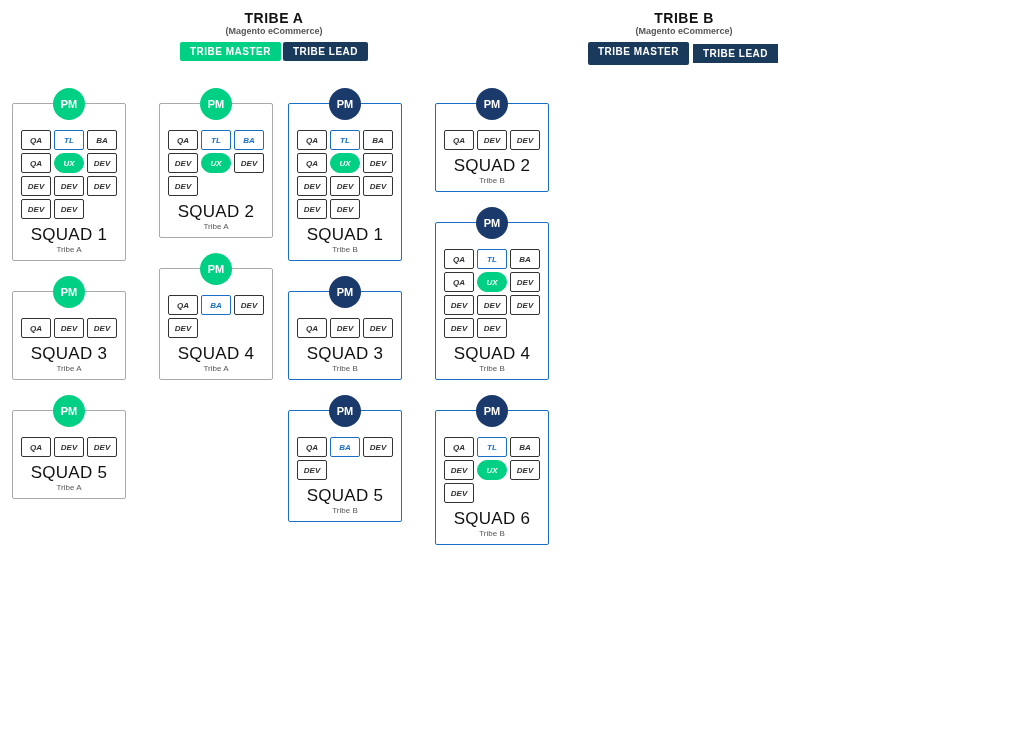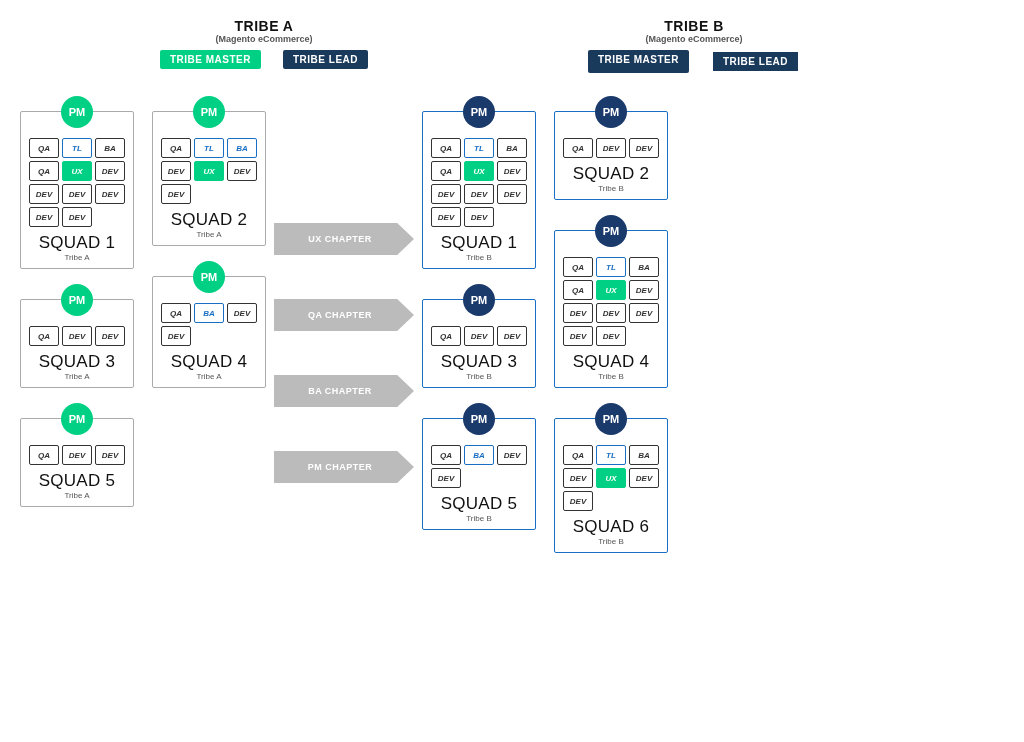--- a/index.html
+++ b/index.html
@@ -14,7 +14,7 @@
       width: 960px;
       min-height: 742px;
       position: relative;
-      padding: 10px;
+      padding: 2px;
     }
 
     

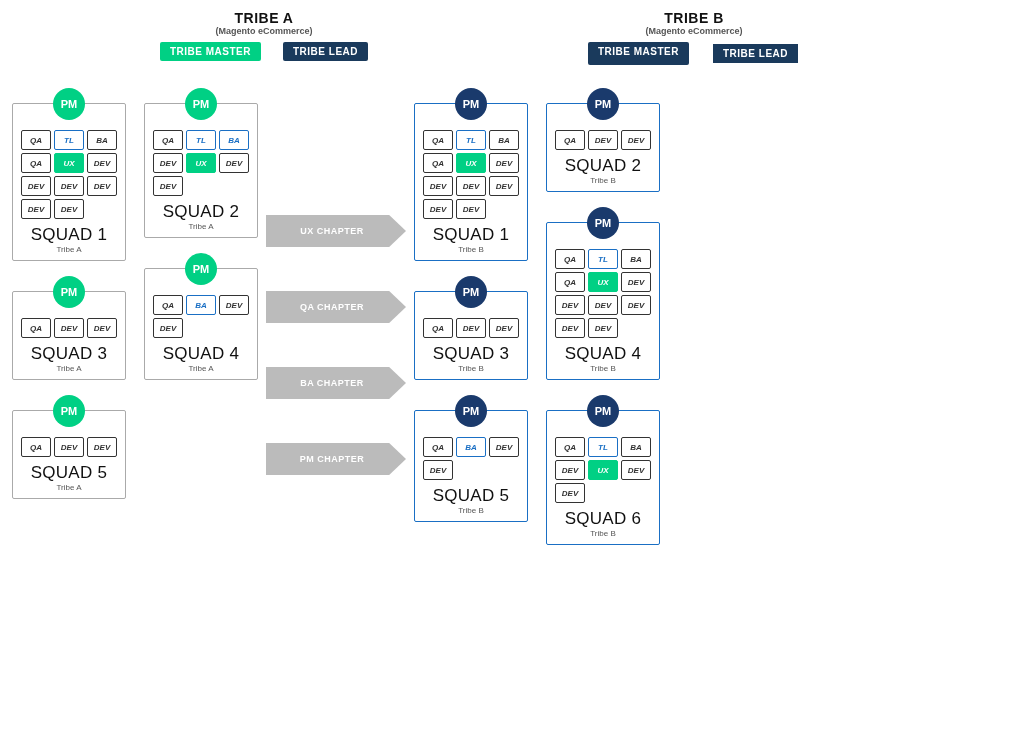--- a/index.html
+++ b/index.html
@@ -42,7 +42,7 @@
     }
     .tribe-badges {
       display: flex;
-      gap: 22px;
+      gap: 2px;
       justify-content: center;
     }
     .badge {

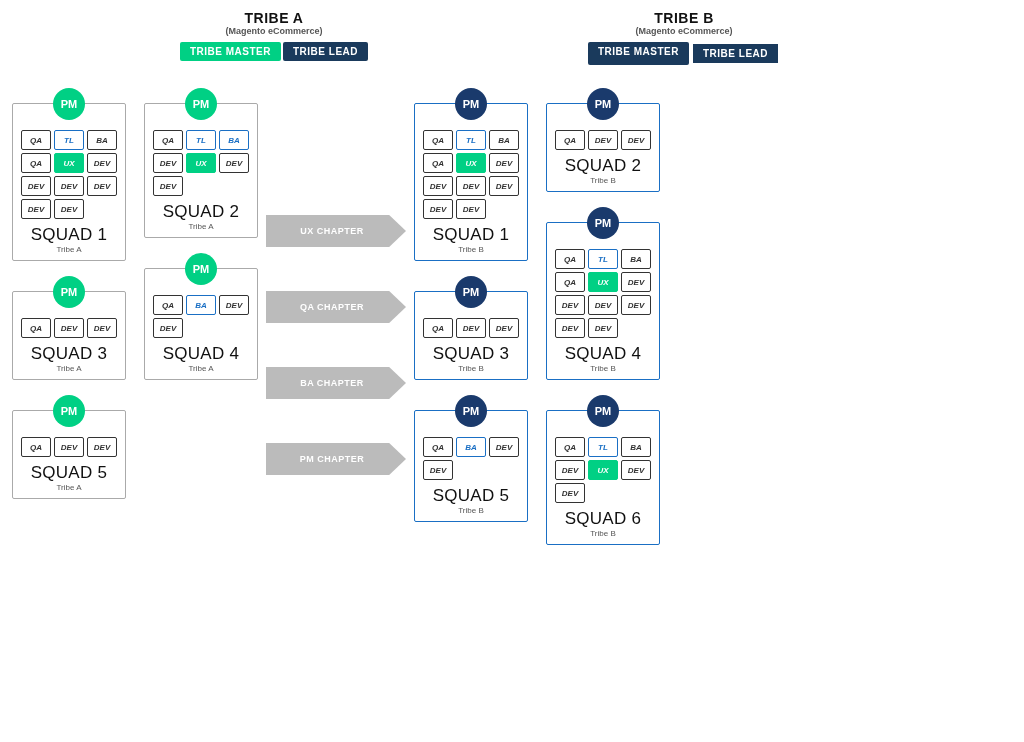--- a/index.html
+++ b/index.html
@@ -59,7 +59,7 @@
     
     .main-layout {
       display: flex;
-      gap: 0px;
+      gap: 15px;
       align-items: flex-start;
       position: relative;
     }

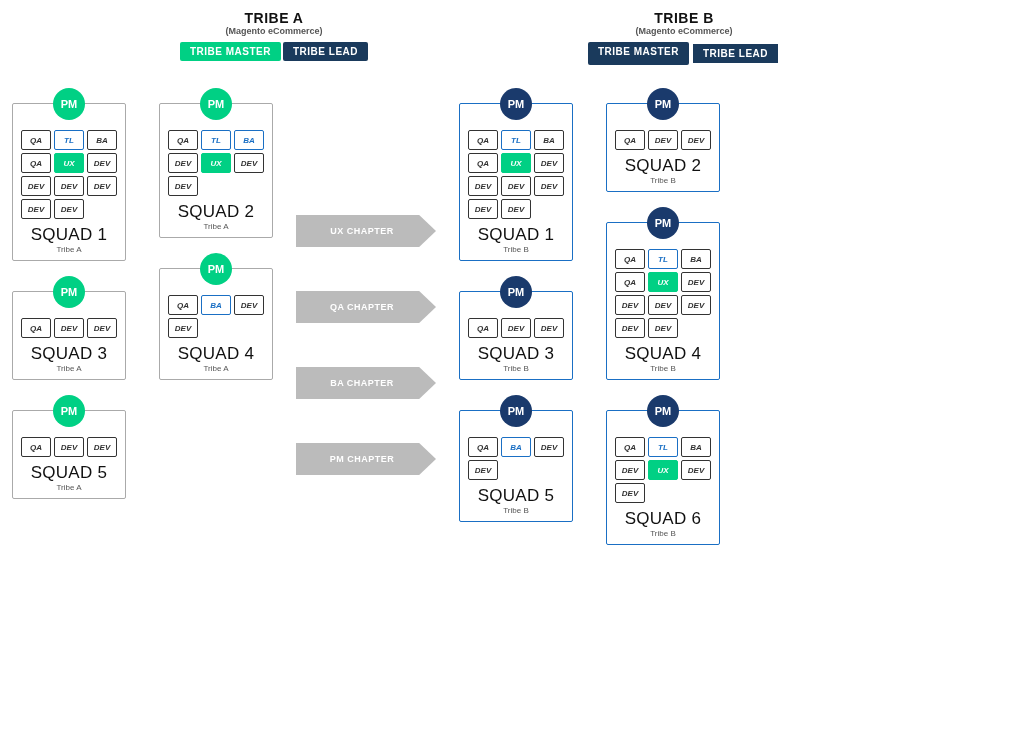--- a/index.html
+++ b/index.html
@@ -128,7 +128,7 @@
       background: #fff;
     }
     .role-tag.tl { border-color: #1a6fc4; color: #1a6fc4; }
-    .role-tag.ux { background: #00d084; border-color: #00d084; color: #fff; }
+    .role-tag.ux { background: #00d084; border-color: #00d084; color: #fff; border-radius: 10px; }
     .role-tag.ba-blue { border-color: #1a6fc4; color: #1a6fc4; }
 
     .squad-name {

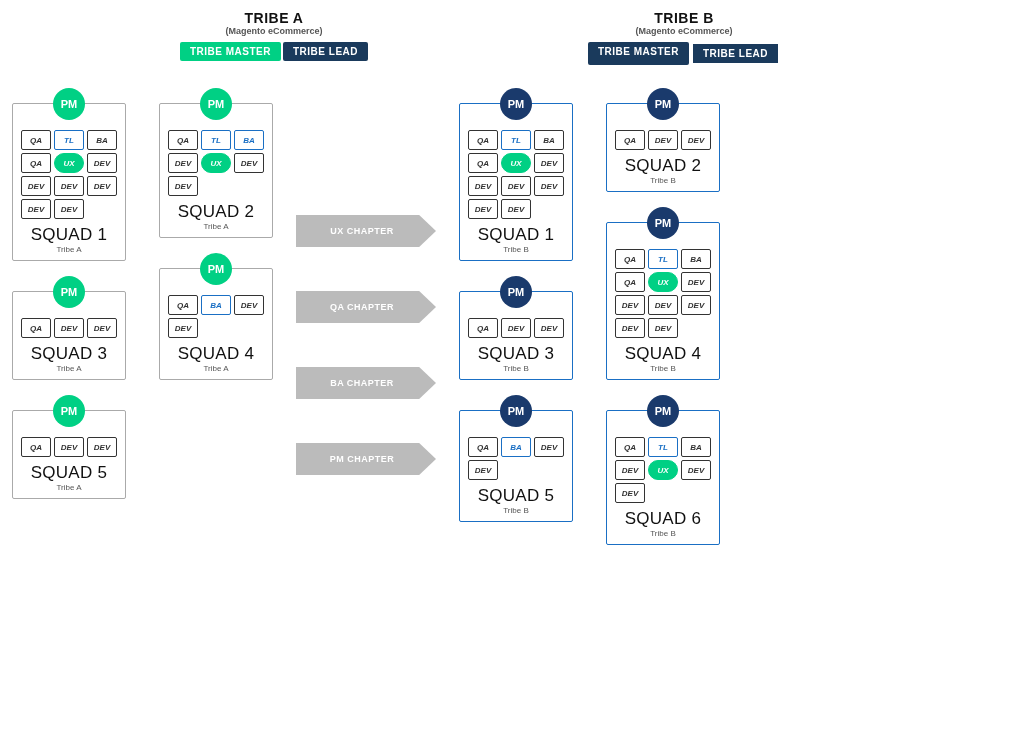--- a/index.html
+++ b/index.html
@@ -303,28 +303,6 @@
 
     </div>
 
-    <div class="chapters-col">
-      <div class="chapter-arrow">
-        <div class="arrow-shape">
-          <span class="arrow-label">UX CHAPTER</span>
-        </div>
-      </div>
-      <div class="chapter-arrow">
-        <div class="arrow-shape">
-          <span class="arrow-label">QA CHAPTER</span>
-        </div>
-      </div>
-      <div class="chapter-arrow">
-        <div class="arrow-shape">
-          <span class="arrow-label">BA CHAPTER</span>
-        </div>
-      </div>
-      <div class="chapter-arrow">
-        <div class="arrow-shape">
-          <span class="arrow-label">PM CHAPTER</span>
-        </div>
-      </div>
-    </div>
 
     <div class="col" style="margin-top:10px;">
 

